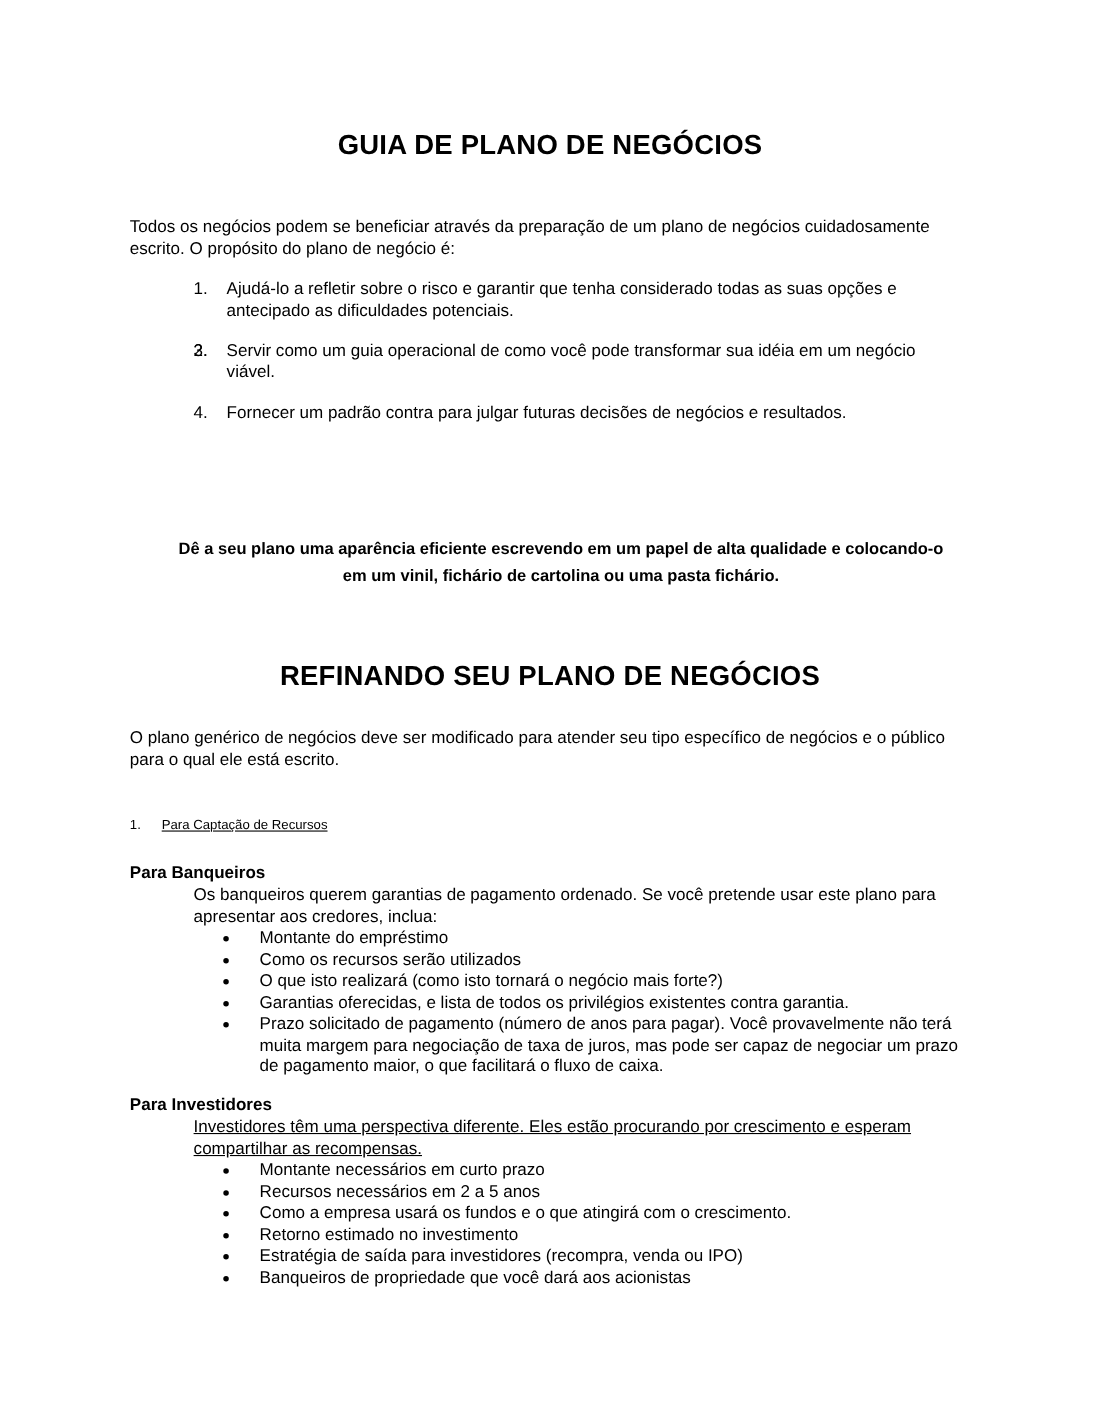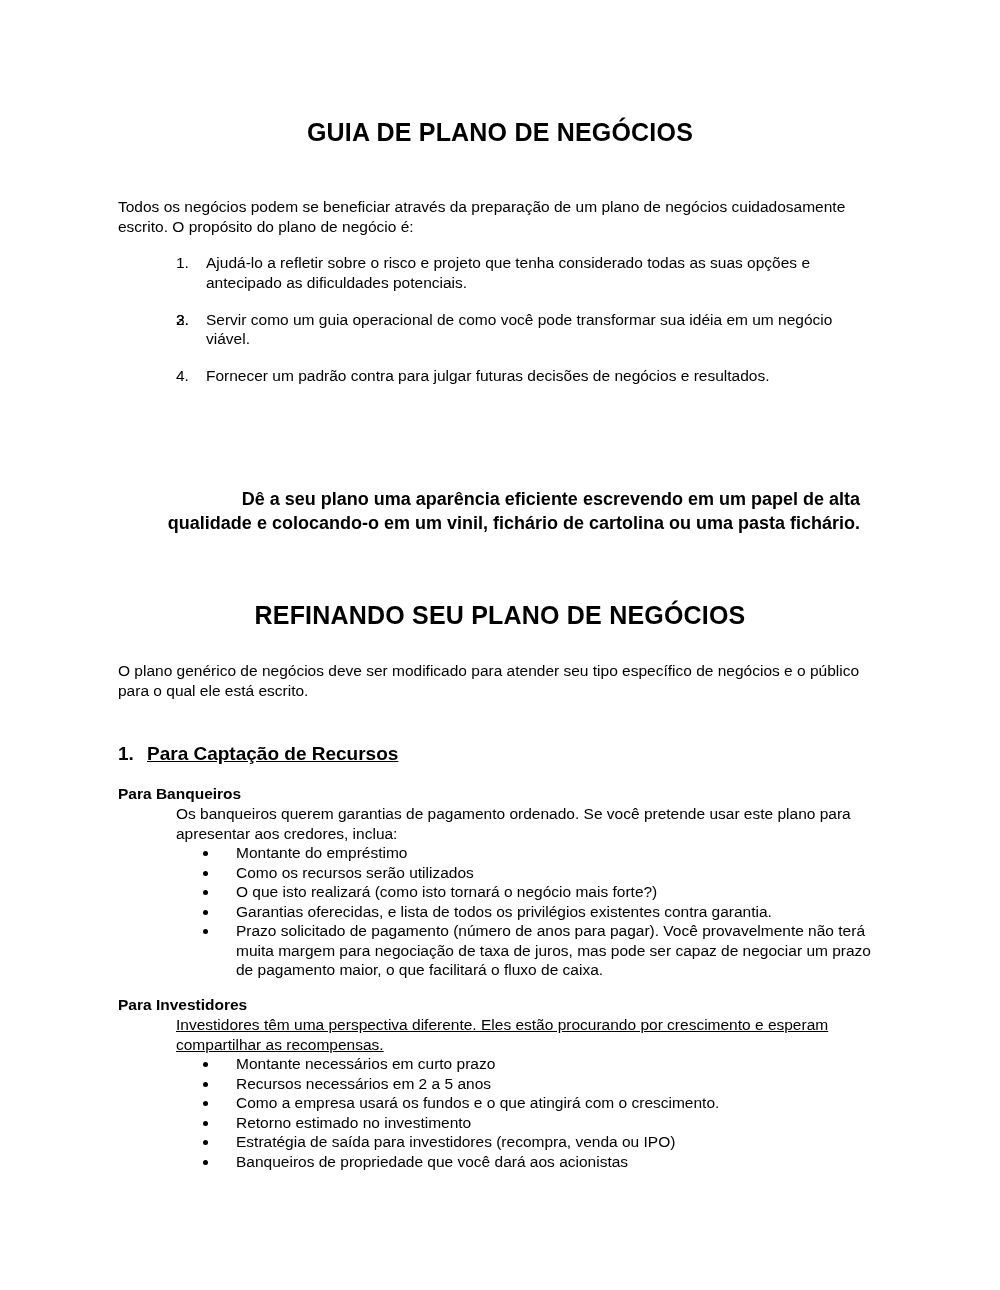--- a/index.html
+++ b/index.html
@@ -69,7 +69,7 @@
   <p class="para p-intro">Todos os negócios podem se beneficiar através da preparação de um plano de negócios cuidadosamente escrito. O propósito do plano de negócio é:</p>
 
   <ol class="purpose">
-    <li><span class="num">1.</span><span>Ajudá-lo a refletir sobre o risco e projeto que tenha considerado todas as suas opções e antecipado as dificuldades potenciais.</span></li>
+    <li><span class="num">1.</span><span>Ajudá-lo a refletir sobre o risco e garantir que tenha considerado todas as suas opções e antecipado as dificuldades potenciais.</span></li>
     <li><span class="num">2.</span></li>
     <li><span class="num">3.</span><span>Servir como um guia operacional de como você pode transformar sua idéia em um negócio viável.</span></li>
     <li><span class="num">4.</span><span>Fornecer um padrão contra para julgar futuras decisões de negócios e resultados.</span></li>

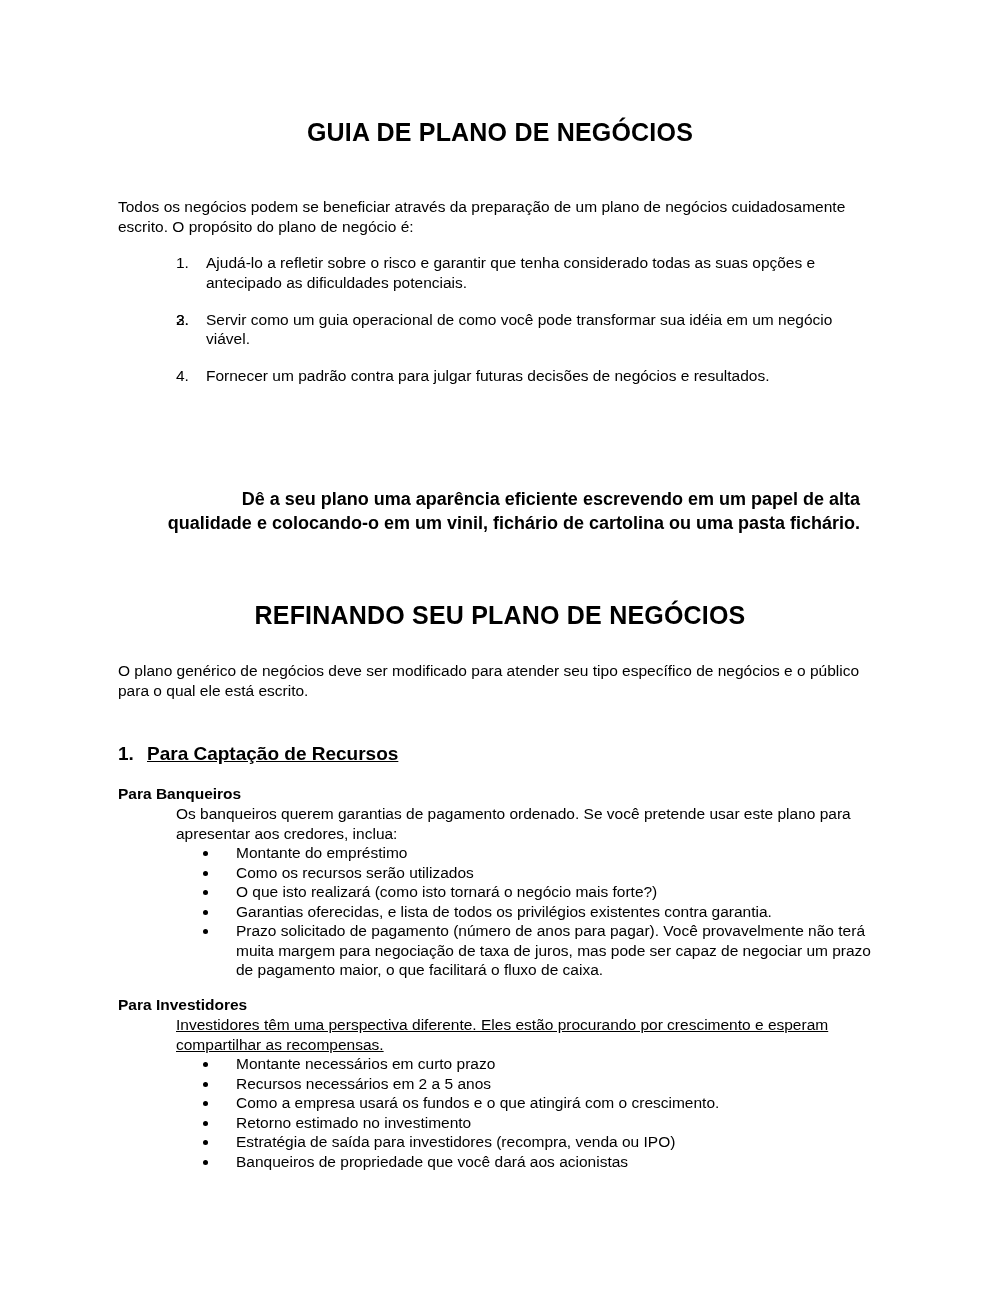--- a/index.html
+++ b/index.html
@@ -29,7 +29,7 @@
     ol.purpose li .num { position: absolute; left: 58px; top: 0; }
     .callout {
       position: absolute; left: 160px; width: 700px; top: 488px;
-      text-align: right; font-weight: bold; font-size: 18px; line-height: 23.5px; margin: 0;
+      text-align: center; font-weight: bold; font-size: 15px; line-height: 23.5px; margin: 0;
     }
     .section-head {
       position: absolute; left: 118px; top: 743px; font-weight: bold; font-size: 19px; margin: 0;

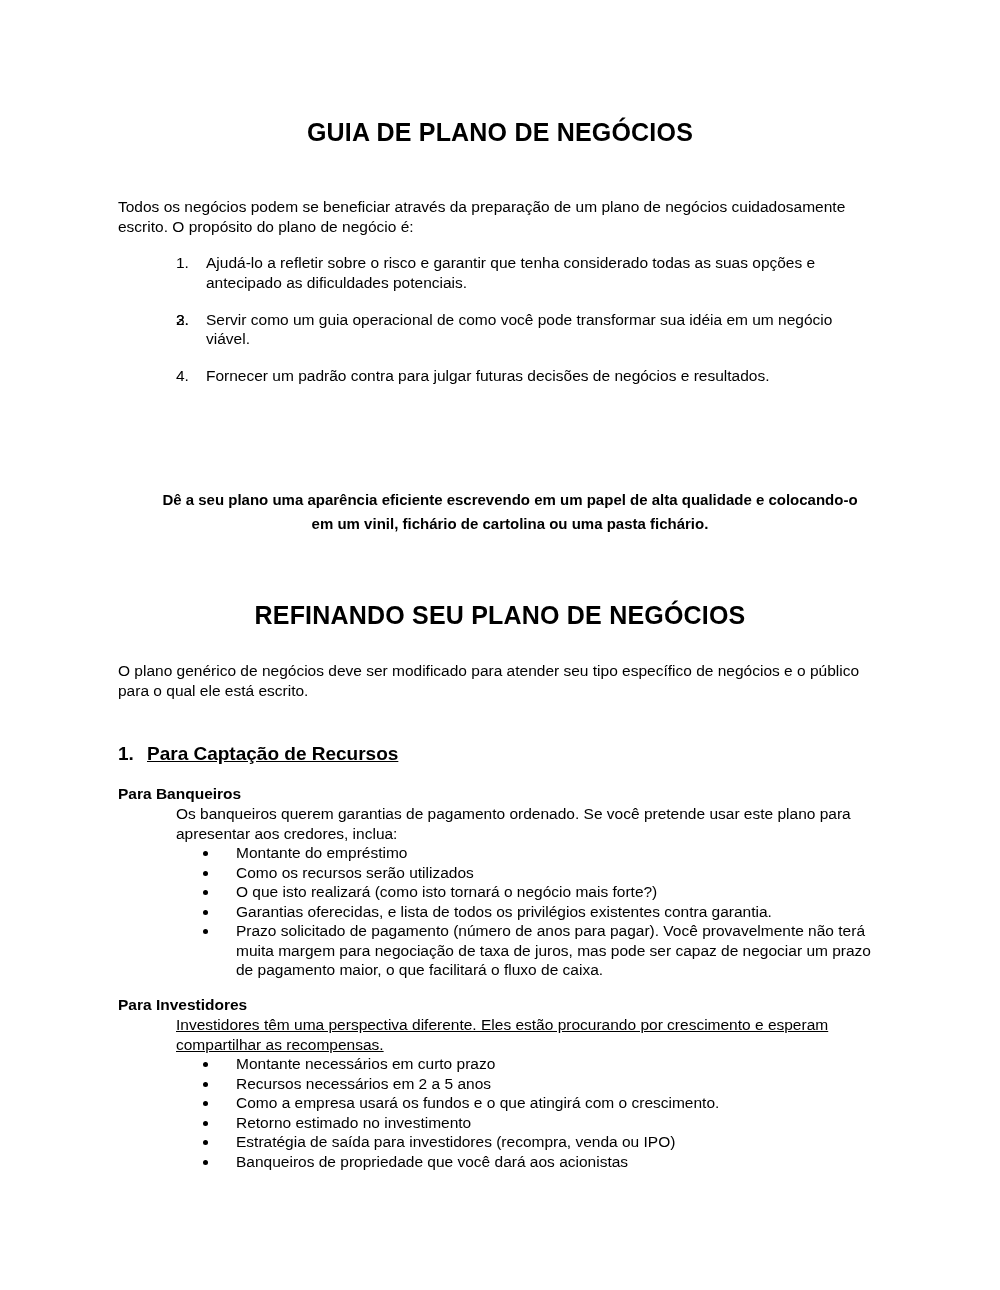--- a/index.html
+++ b/index.html
@@ -32,7 +32,7 @@
       text-align: center; font-weight: bold; font-size: 15px; line-height: 23.5px; margin: 0;
     }
     .section-head {
-      position: absolute; left: 118px; top: 743px; font-weight: bold; font-size: 19px; margin: 0;
+      position: absolute; left: 118px; top: 743px; font-weight: normal; font-size: 12px; margin: 0;
     }
     .section-head .snum { display: inline-block; width: 29px; }
     .section-head .slabel { text-decoration: underline; }

